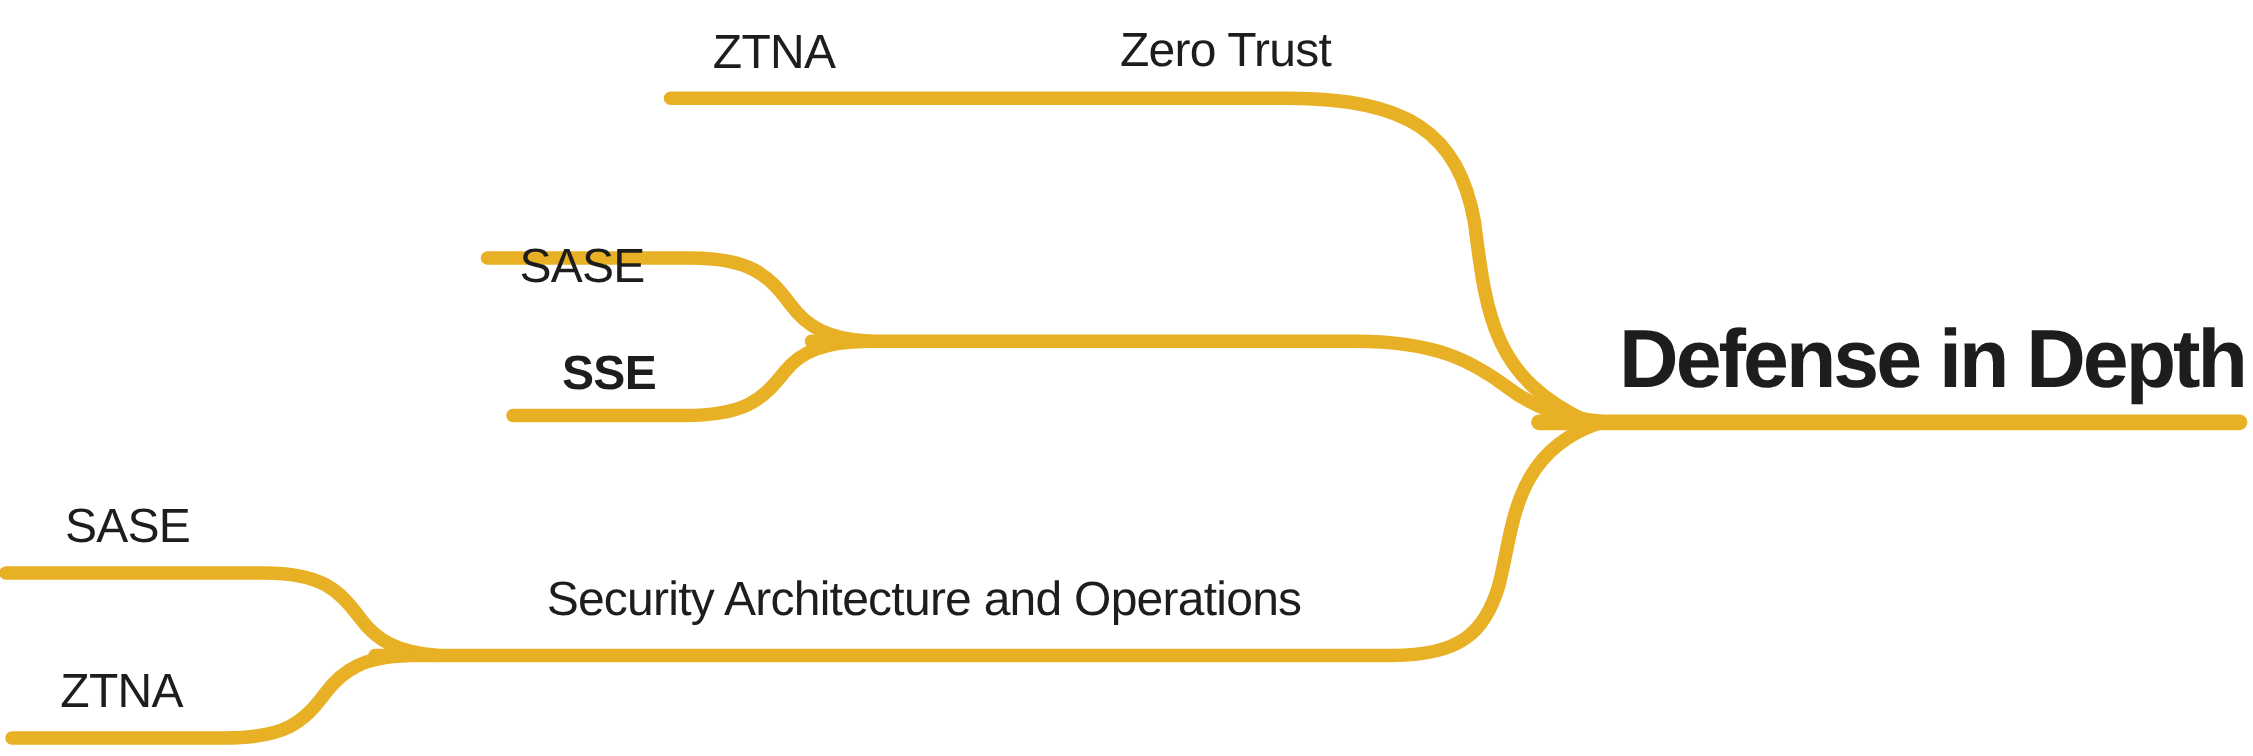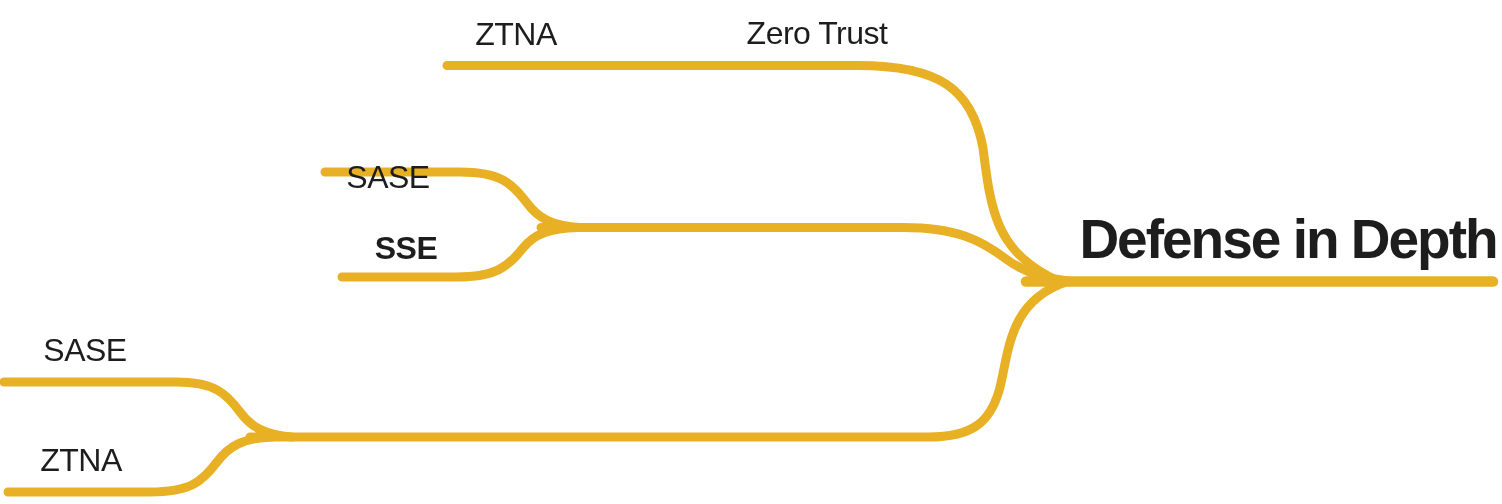--- a/index.html
+++ b/index.html
@@ -76,6 +76,7 @@
   <div class="label" style="left:388px; top:121px;margin-top:40px;">SASE</div>
   <div class="label" style="left:406px; top:232px;font-weight:bold;">SSE</div>
 
+  <div class="label" style="left:616px; top:383px;">Security Architecture and Operations</div>
   <div class="label" style="left:85px; top:334px;">SASE</div>
   <div class="label" style="left:81px; top:444px;">ZTNA</div>
 

